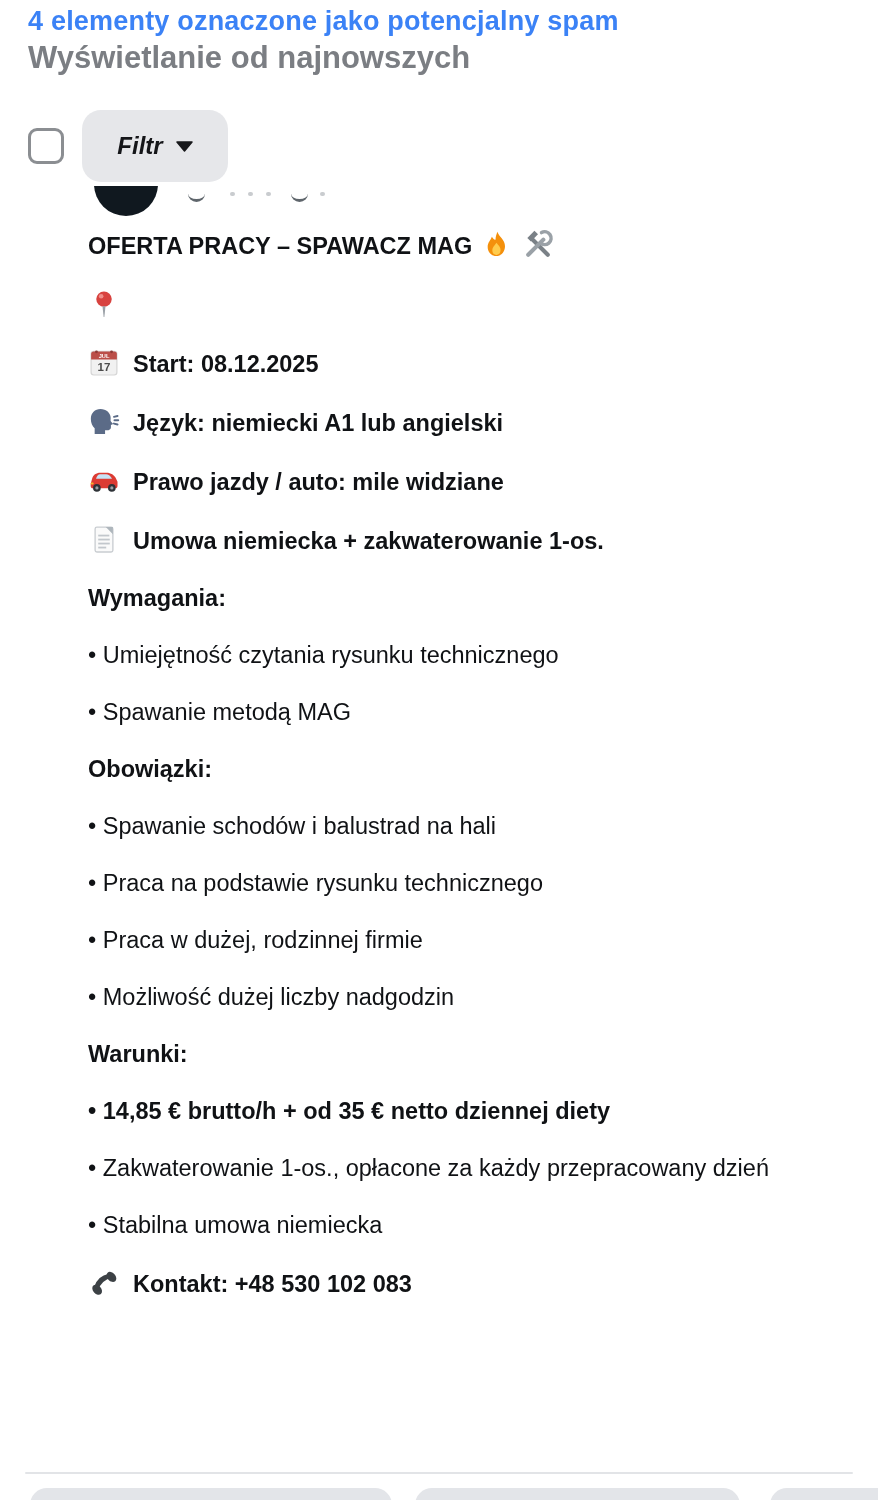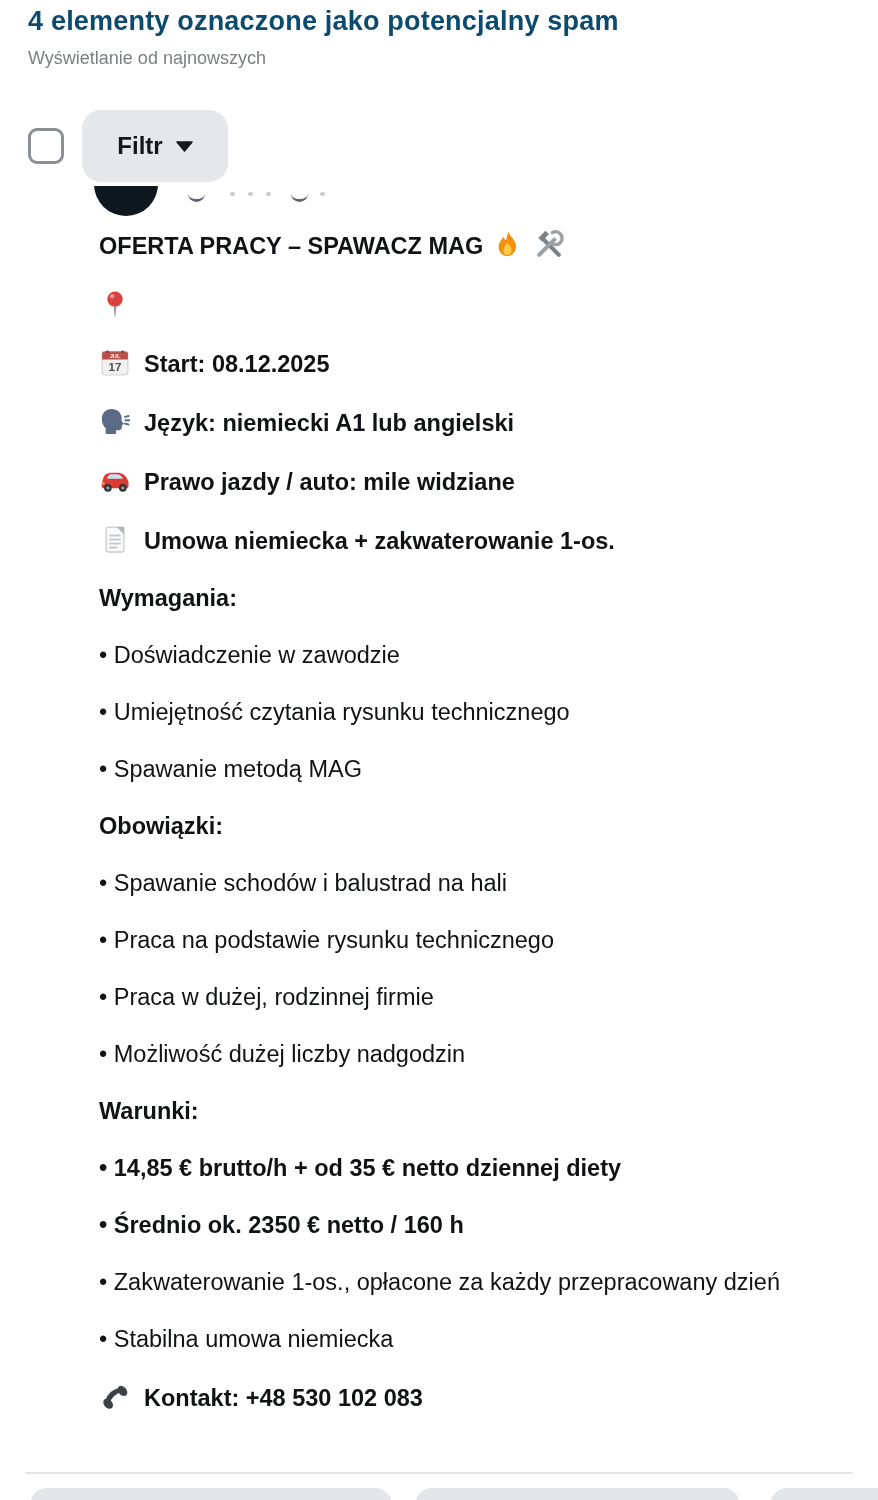--- a/index.html
+++ b/index.html
@@ -9,7 +9,7 @@
   }
   
   .page-header{position:absolute;left:28px;top:4px;}
-  .page-title{margin:0;font-size:27px;line-height:34px;font-weight:700;letter-spacing:.2px;color:#0c4a6e;}
+  .page-title{margin:0;font-size:27px;line-height:34px;font-weight:700;letter-spacing:.2px;color:#3b82f6;}
   .page-subtitle{margin:6px 0 0 0;font-size:18px;line-height:28px;font-weight:400;color:#7b7e83;}
   
   .checkbox{

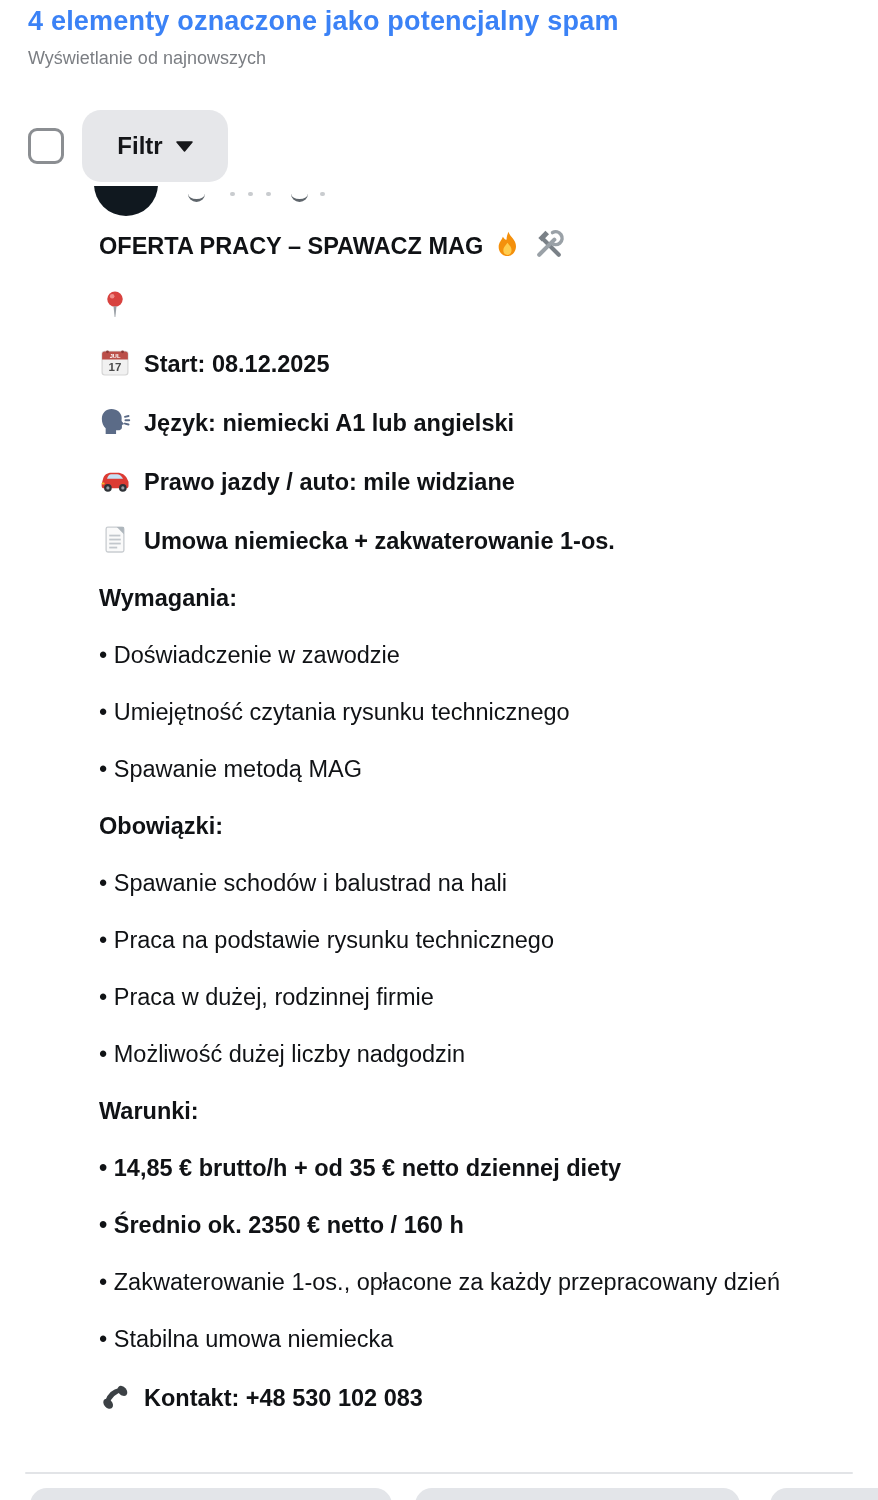--- a/index.html
+++ b/index.html
@@ -10,7 +10,7 @@
   
   .page-header{position:absolute;left:28px;top:4px;}
   .page-title{margin:0;font-size:27px;line-height:34px;font-weight:700;letter-spacing:.2px;color:#3b82f6;}
-  .page-subtitle{margin:6px 0 0 0;font-size:18px;line-height:28px;font-weight:400;color:#7b7e83;}
+  .page-subtitle{margin:6px 0 0 0;font-size:31px;line-height:28px;font-weight:700;color:#7b7e83;}
   
   .checkbox{
     position:absolute;left:28px;top:128px;width:30px;height:30px;

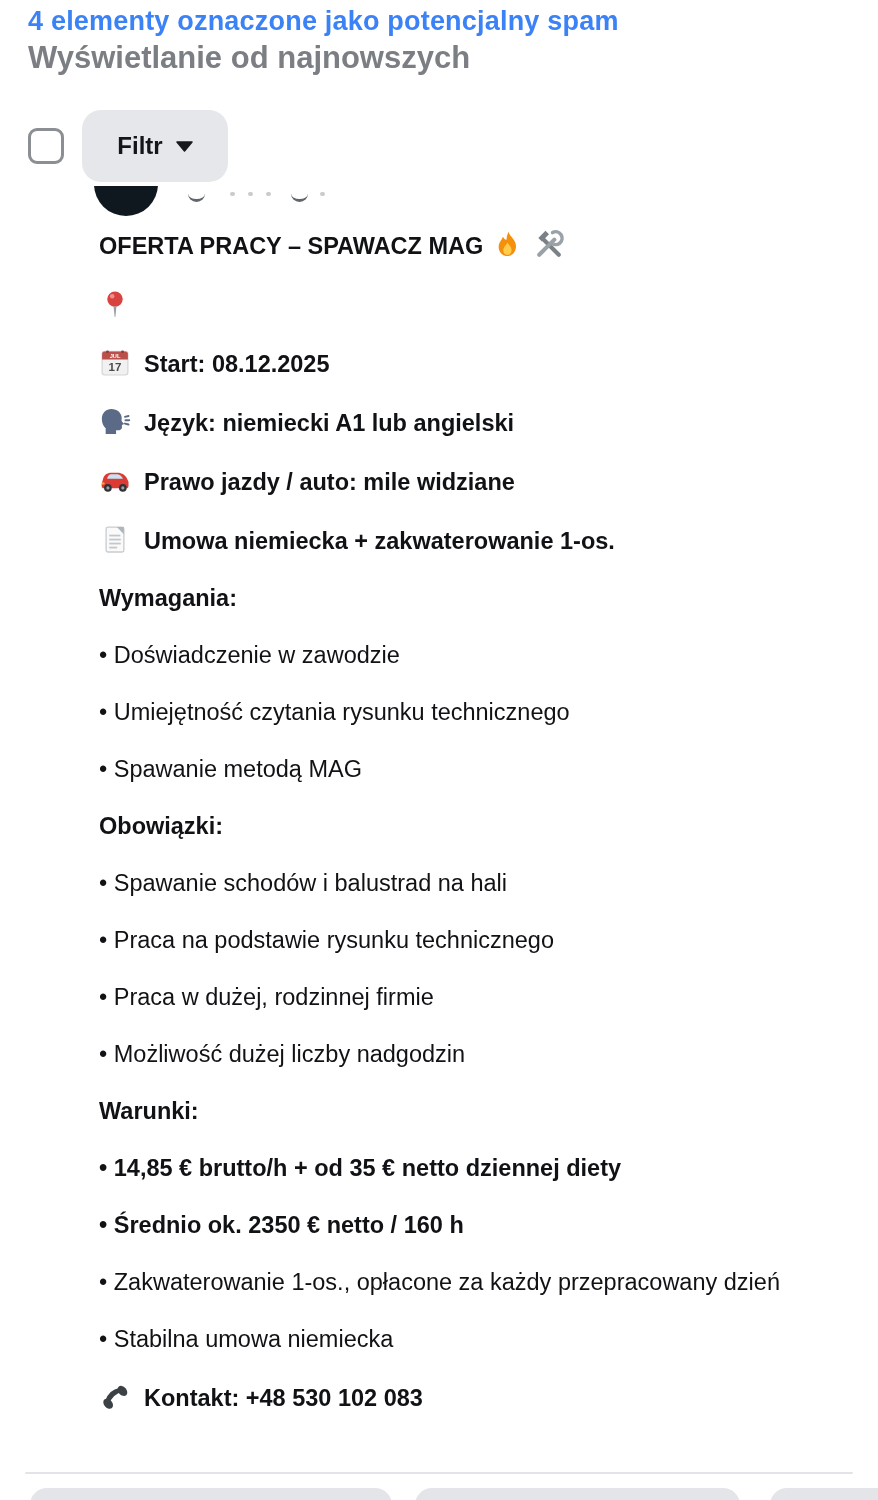--- a/index.html
+++ b/index.html
@@ -20,7 +20,7 @@
     position:absolute;left:82px;top:110px;height:72px;min-width:146px;
     background:#e6e7ea;border:none;border-radius:19px;cursor:pointer;
     display:flex;align-items:center;justify-content:center;gap:13px;padding:0 28px;
-    font-family:inherit;font-size:24px;font-weight:700;color:#151619;
+    font-family:inherit;font-size:24px;font-weight:700;color:#151619;font-style:italic;
   }
   .caret svg{display:block;}
   

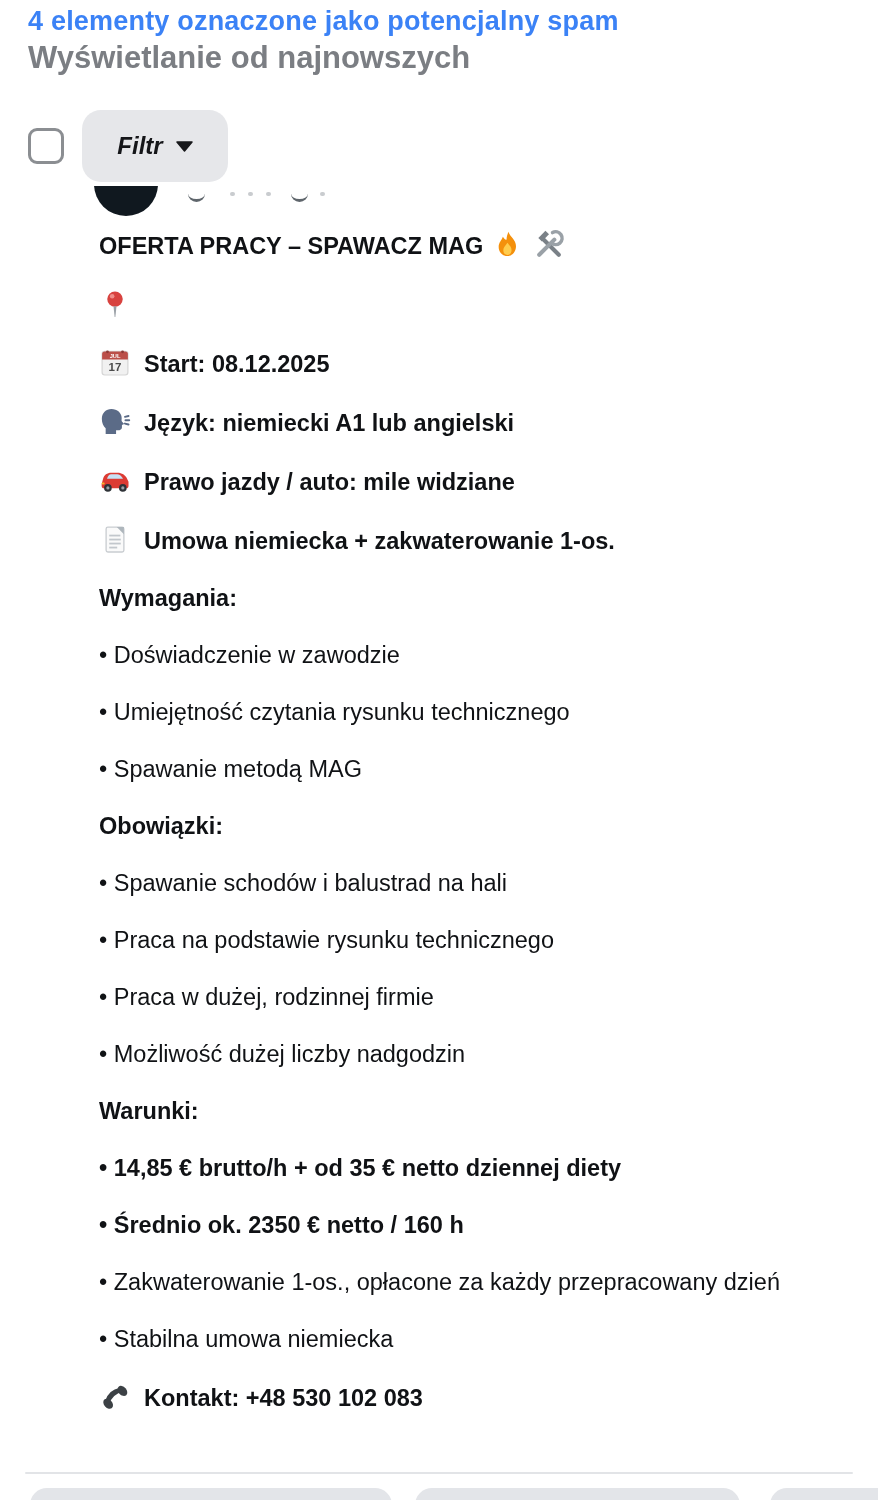--- a/index.html
+++ b/index.html
@@ -33,7 +33,7 @@
   .a2{left:203px;}
   .dot{width:5px;height:4px;background:#c9cccf;border-radius:2px;top:6px;}
   .d1{left:142px;}.d2{left:160px;}.d3{left:178px;}.d4{left:232px;}
-  .line{margin:0 0 27px 11px;font-size:23.5px;line-height:30px;font-weight:400;color:#101215;max-width:742px;}
+  .line{margin:0 0 27px 0;font-size:23.5px;line-height:30px;font-weight:400;color:#101215;max-width:742px;}
   .b{font-weight:700;}
   .wrap2{max-width:706px;}
   .emj{width:32px;height:32px;vertical-align:-7px;}

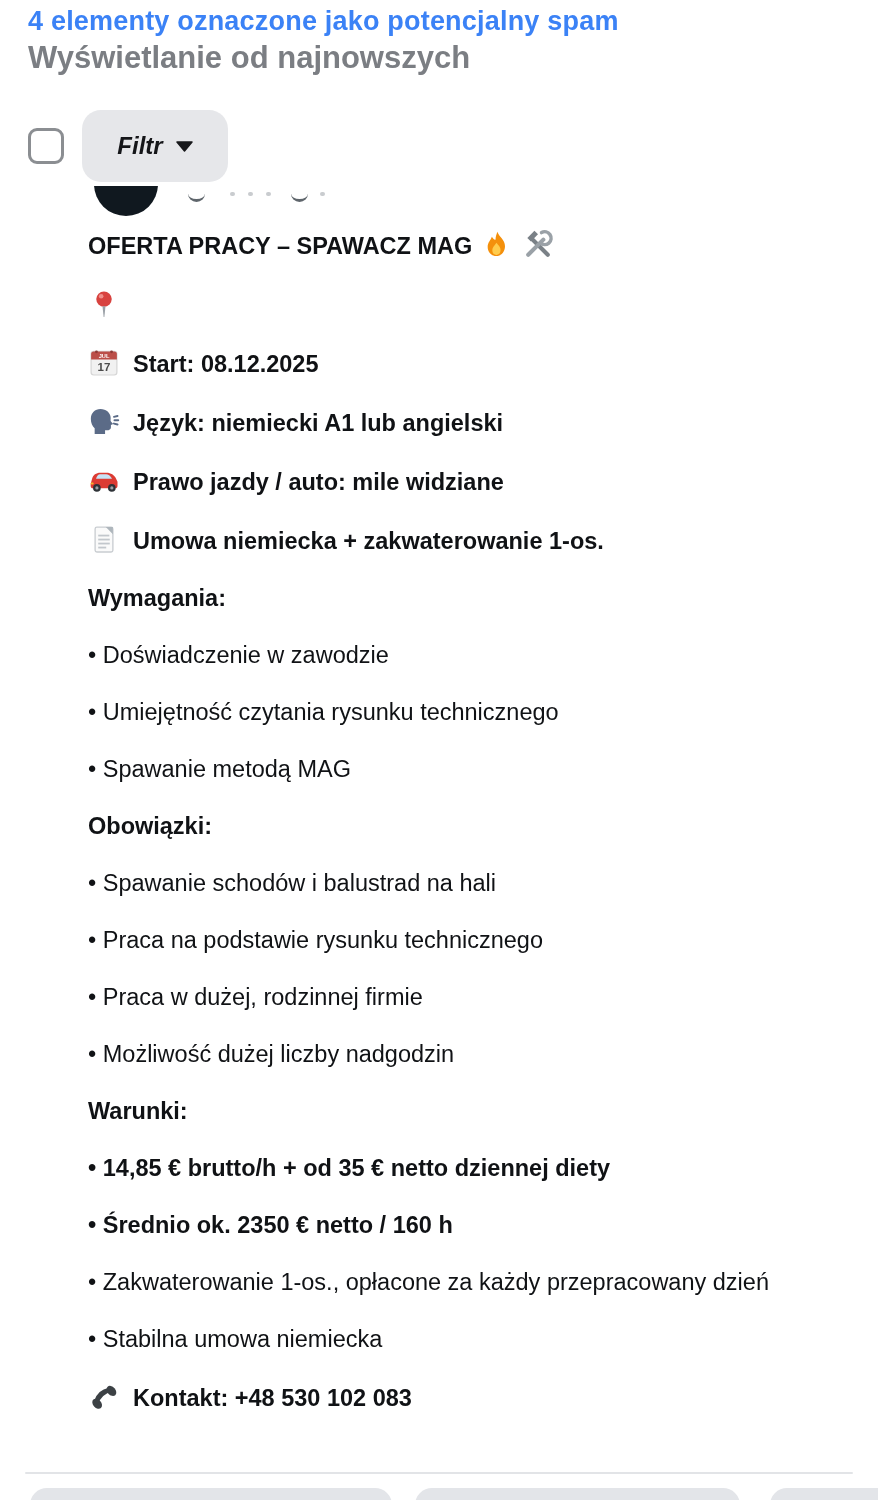--- a/index.html
+++ b/index.html
@@ -130,7 +130,6 @@
           </svg></span><span>Umowa niemiecka + zakwaterowanie 1-os.</span></p>
 
     <p class="line b">Wymagania:</p>
-    <p class="line">• Doświadczenie w zawodzie</p>
     <p class="line">• Umiejętność czytania rysunku technicznego</p>
 
     <p class="line">• Spawanie metodą MAG</p>

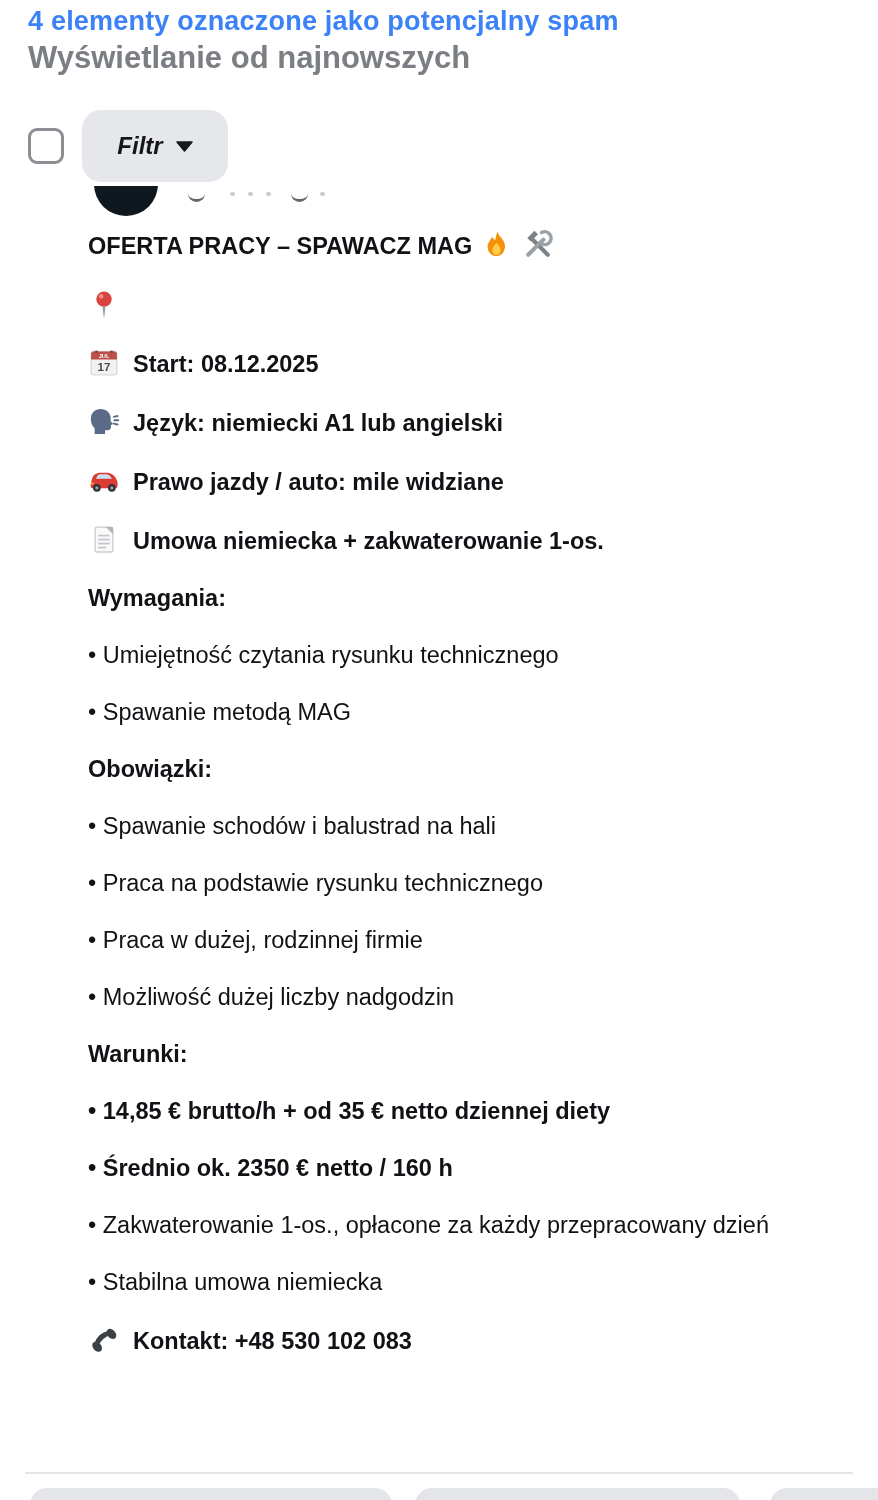--- a/index.html
+++ b/index.html
@@ -141,7 +141,6 @@
 
     <p class="line b">Warunki:</p>
     <p class="line b">• 14,85 € brutto/h + od 35 € netto dziennej diety</p>
-    <p class="line b">• Średnio ok. 2350 € netto / 160 h</p>
     <p class="line wrap2">• Zakwaterowanie 1-os., opłacone za każdy przepracowany dzień</p>
     <p class="line">• Stabilna umowa niemiecka</p>
 

